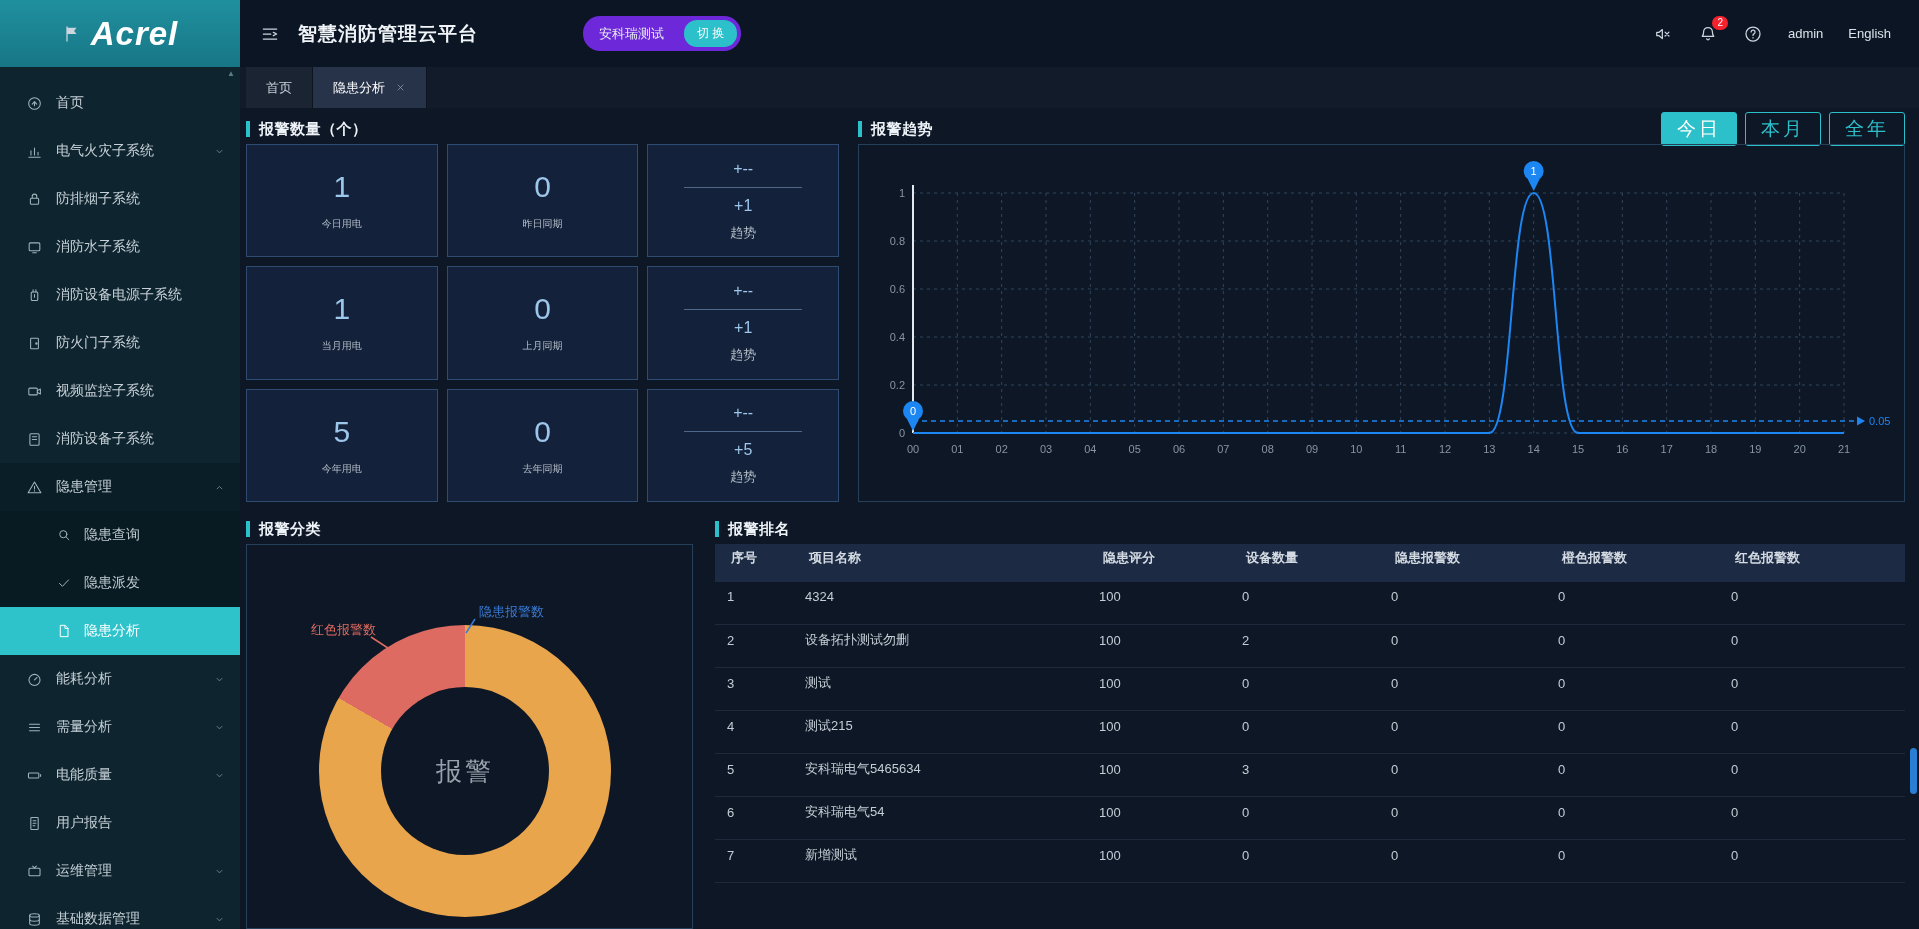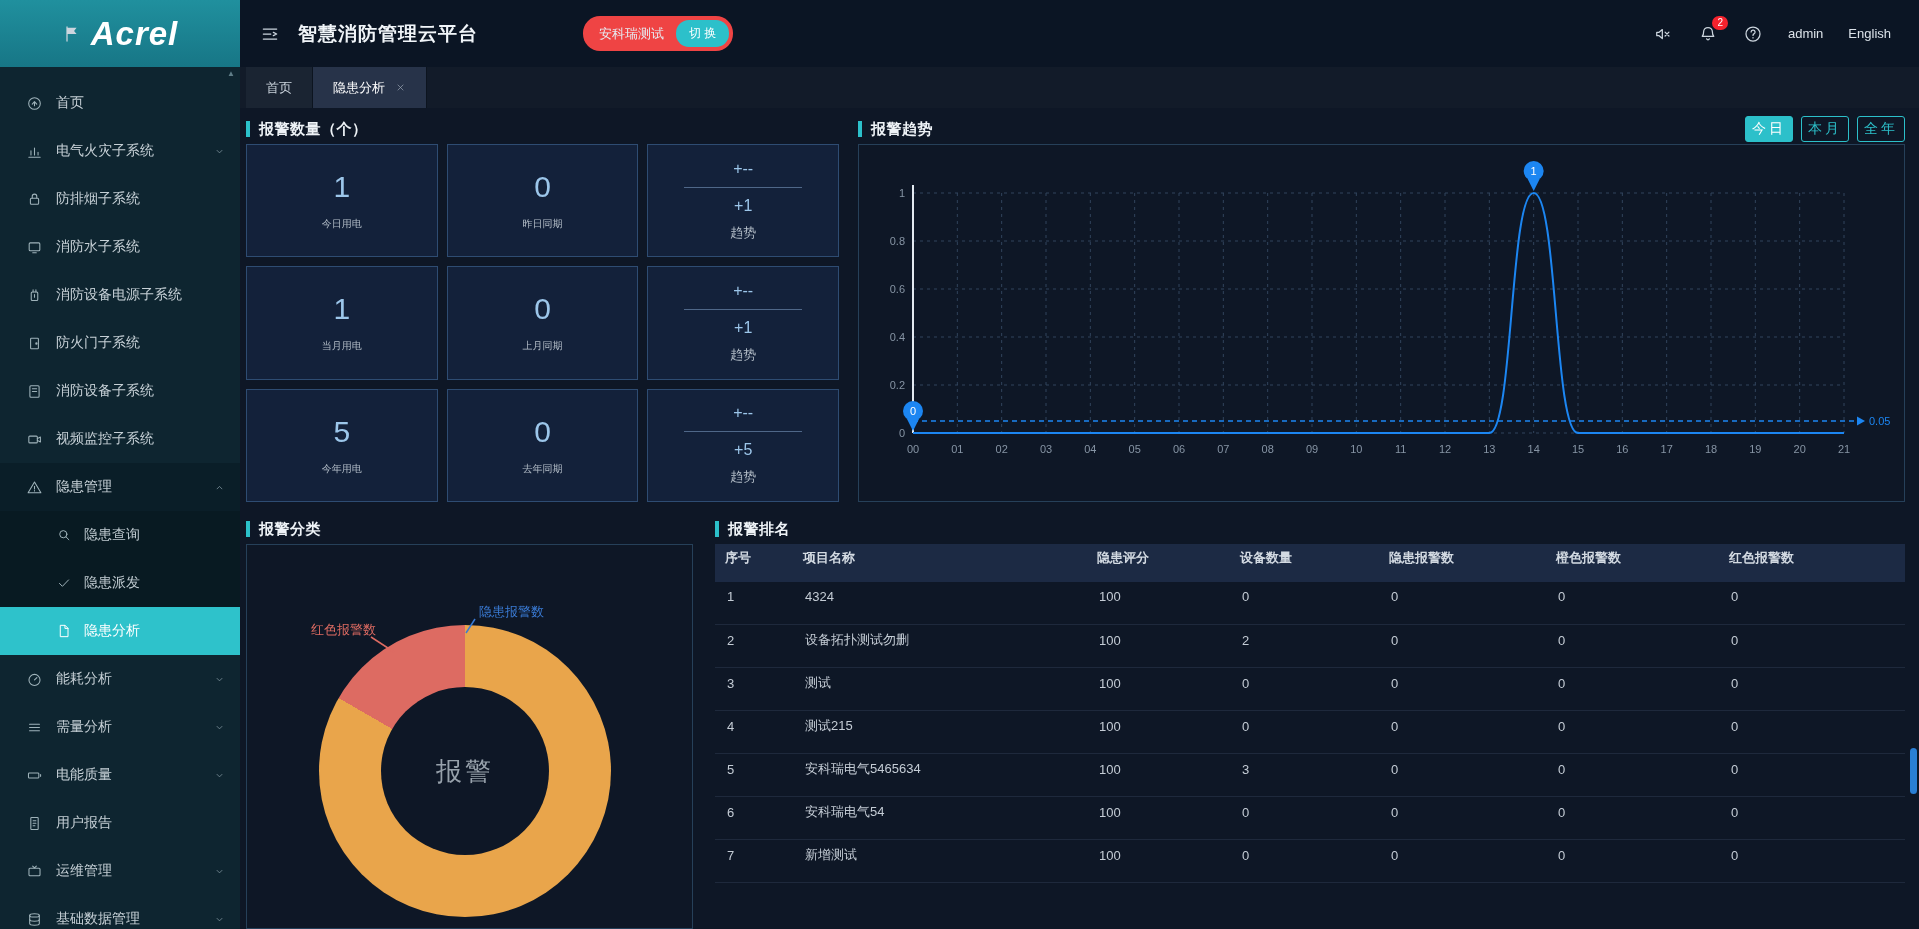--- a/index.html
+++ b/index.html
@@ -14,7 +14,7 @@
 .icon-btn svg{width:20px;height:20px;}
 .menu-icon{margin-left:20px;}
 .app-title{margin-left:18px;font-size:19px;font-weight:600;color:#f1f5f9;letter-spacing:1px;}
-.project-pill{margin-left:105px;display:flex;align-items:center;background:#ef4444;border-radius:17px;padding:4px 4px 4px 16px;gap:12px;}
+.project-pill{margin-left:105px;display:flex;align-items:center;background:#6d28d9;border-radius:17px;padding:4px 4px 4px 16px;gap:20px;}
 .project-name{font-size:13px;color:#e6ebf1;}
 .switch-btn{background:#2cc0ca;border:none;color:#fff;font-size:12px;border-radius:13px;padding:5px 13px;cursor:pointer;}
 .topbar-right{margin-left:auto;display:flex;align-items:center;gap:25px;padding-right:28px;}

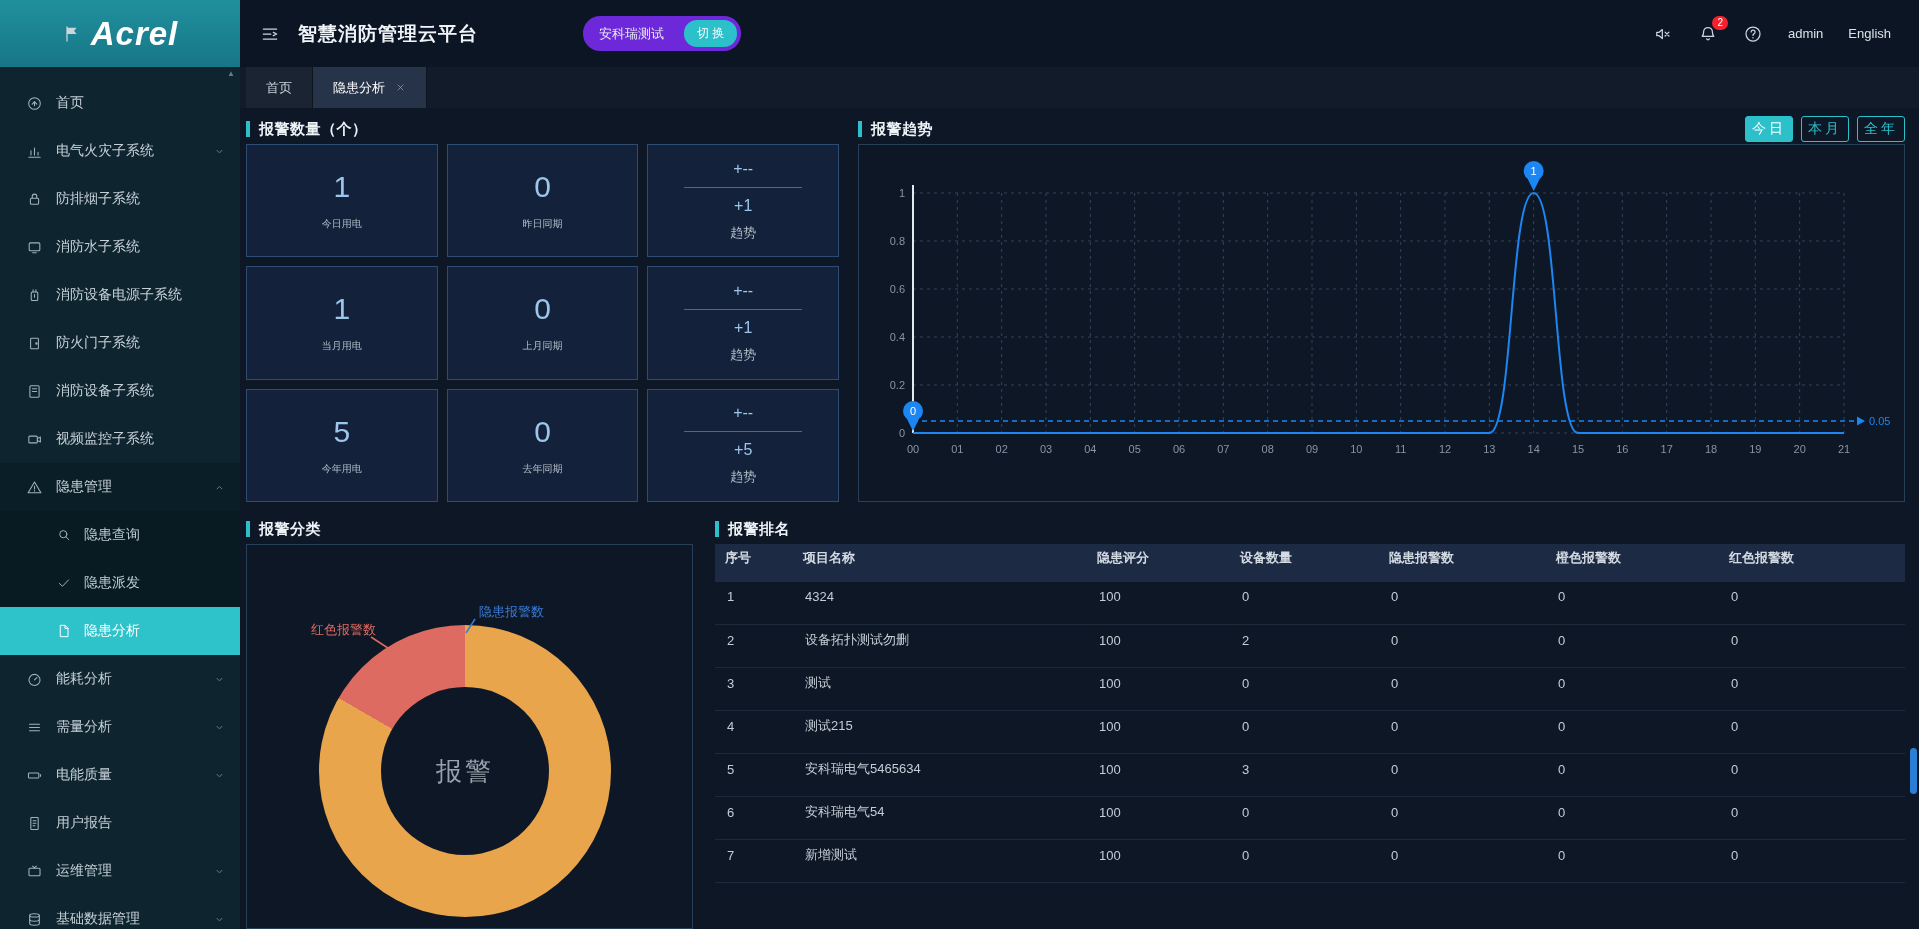--- a/index.html
+++ b/index.html
@@ -57,7 +57,7 @@
 .t-hr{width:118px;height:1px;background:#4f6788;margin:9px 0;}
 .t-label{font-size:13px;color:#b4bec8;margin-top:9px;}
 .range-group{margin-left:auto;display:flex;gap:8px;}
-.range-btn{padding:3px 6px;font-size:14px;border-radius:3px;border:1px solid #2cc0ca;color:#2cc0ca;background:transparent;cursor:pointer;letter-spacing:3px;}
+.range-btn{padding:3px 15px;font-size:19px;border-radius:3px;border:1px solid #2cc0ca;color:#2cc0ca;background:transparent;cursor:pointer;letter-spacing:3px;}
 .range-btn.active{background:#2cc0ca;color:#fff;}
 .chart-panel{border:1px solid #264059;height:358px;position:relative;}
 .chart-panel svg{position:absolute;inset:0;width:100%;height:100%;}

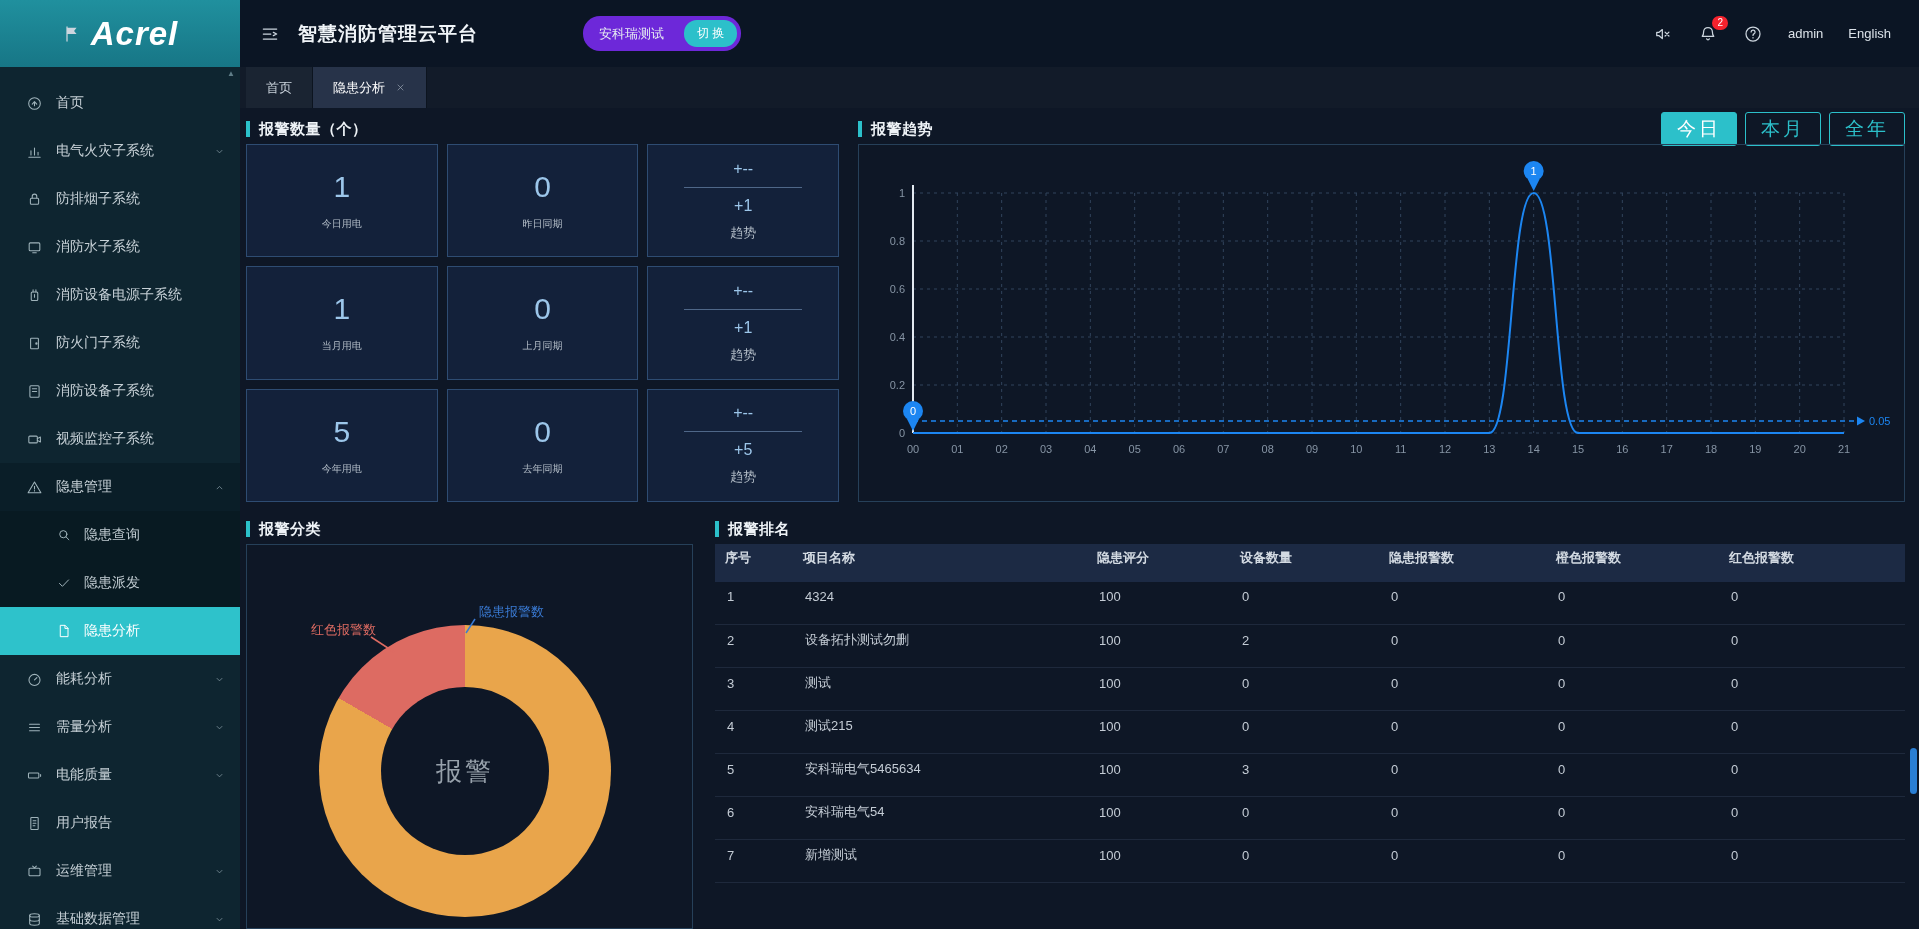--- a/index.html
+++ b/index.html
@@ -201,20 +201,20 @@
           <div class="side-item">
             <span class="s-icon">
               <svg viewBox="0 0 24 24" fill="none" stroke="currentColor" stroke-width="1.5" stroke-linecap="round" stroke-linejoin="round">
+                <rect x="4" y="7.2" width="12" height="9.6" rx="1.4"></rect>
+                <path d="M16 10.8l4.3-2.2v6.8L16 13.2"></path>
+              </svg>
+            </span>
+            <span class="s-label">视频监控子系统</span>
+          </div>
+          <div class="side-item">
+            <span class="s-icon">
+              <svg viewBox="0 0 24 24" fill="none" stroke="currentColor" stroke-width="1.5" stroke-linecap="round" stroke-linejoin="round">
                 <rect x="5.5" y="4" width="13" height="16" rx="1.4"></rect>
                 <path d="M9 8.2h6M9 12h6"></path>
               </svg>
             </span>
             <span class="s-label">消防设备子系统</span>
-          </div>
-          <div class="side-item">
-            <span class="s-icon">
-              <svg viewBox="0 0 24 24" fill="none" stroke="currentColor" stroke-width="1.5" stroke-linecap="round" stroke-linejoin="round">
-                <rect x="4" y="7.2" width="12" height="9.6" rx="1.4"></rect>
-                <path d="M16 10.8l4.3-2.2v6.8L16 13.2"></path>
-              </svg>
-            </span>
-            <span class="s-label">视频监控子系统</span>
           </div>
           <div class="side-item group-head">
             <span class="s-icon">

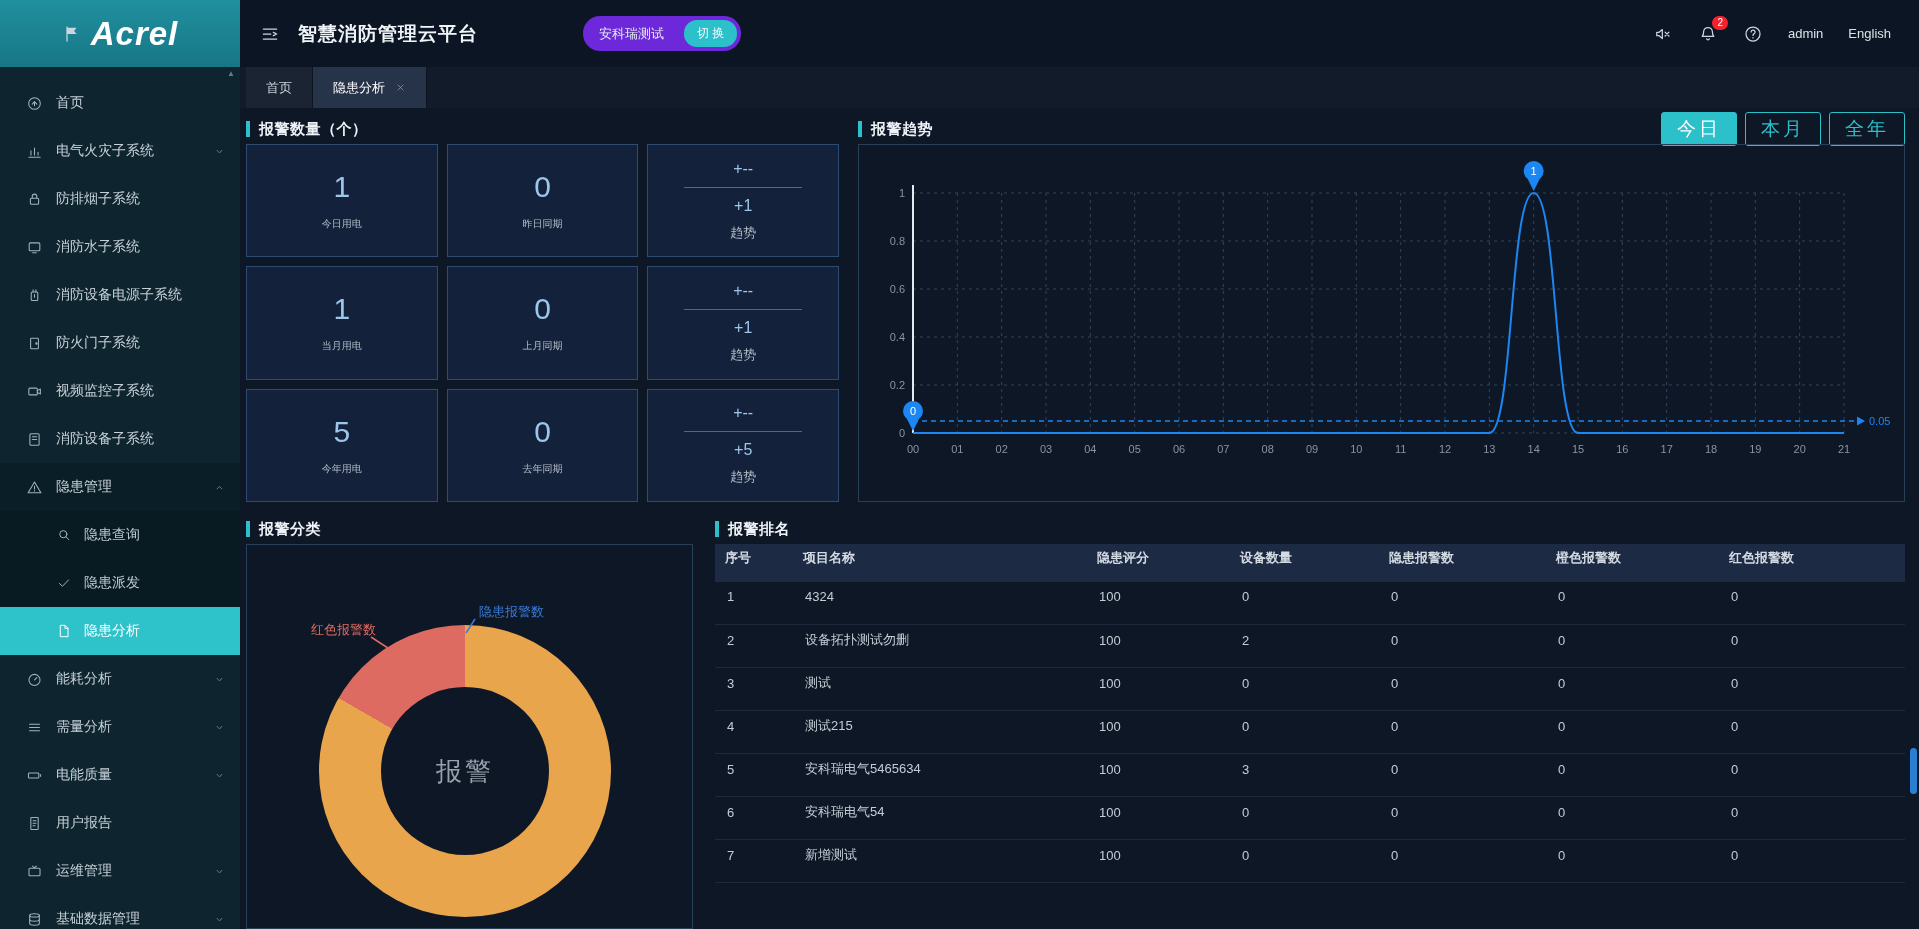--- a/index.html
+++ b/index.html
@@ -78,7 +78,7 @@
 .rank-panel{flex:1;display:flex;flex-direction:column;overflow:hidden;min-height:0;}
 .thead,.tr{display:grid;grid-template-columns:78px 294px 143px 149px 167px 173px 1fr;}
 .thead{background:#1c2a44;height:38px;align-items:center;flex:0 0 38px;}
-.th{font-size:13px;color:#d3dae2;padding-left:10px;font-weight:600;}
+.th{font-size:13px;color:#d3dae2;padding-left:16px;font-weight:600;}
 .tr{height:43px;align-items:center;border-bottom:1px solid rgba(125,155,195,.14);}
 .td{font-size:13px;color:#c4ccd5;padding-left:12px;}
 .page-scrollbar{position:absolute;right:2px;top:748px;width:7px;height:46px;background:#2a7fd4;border-radius:4px;cursor:pointer;}

